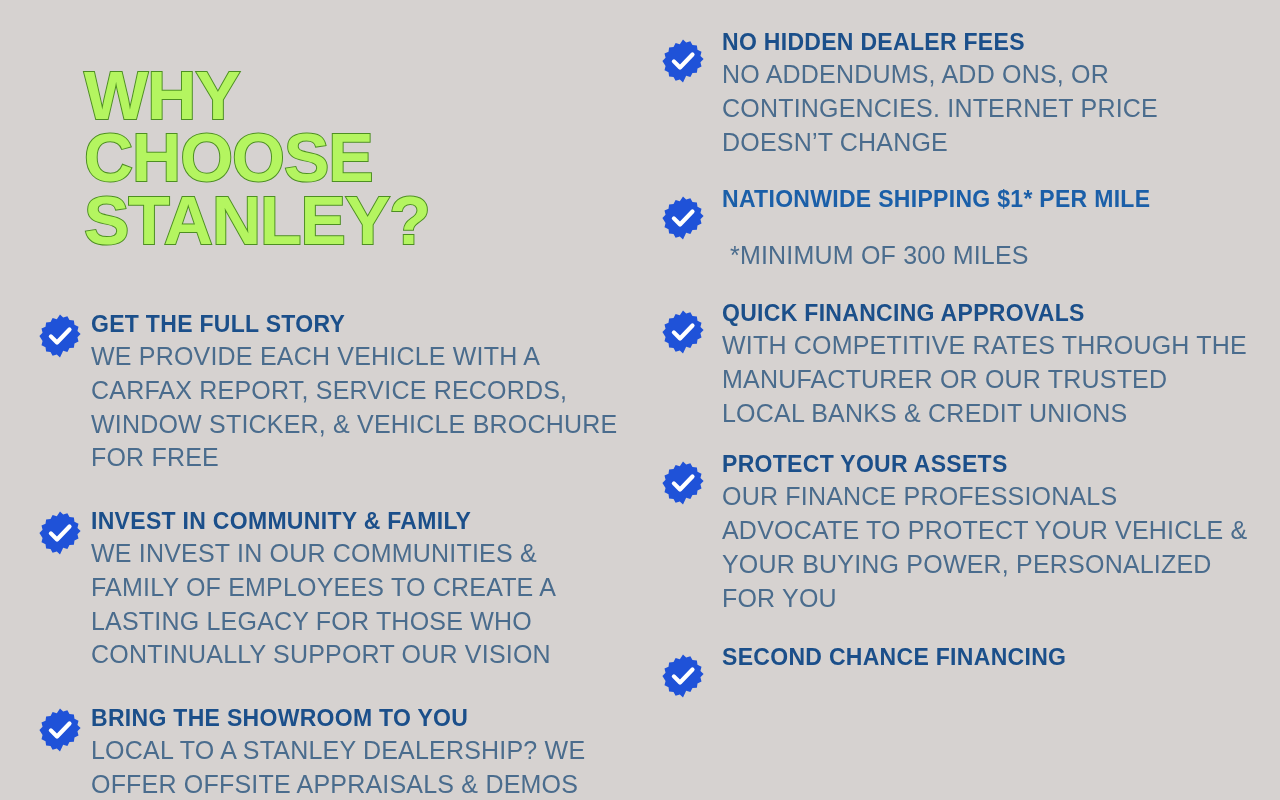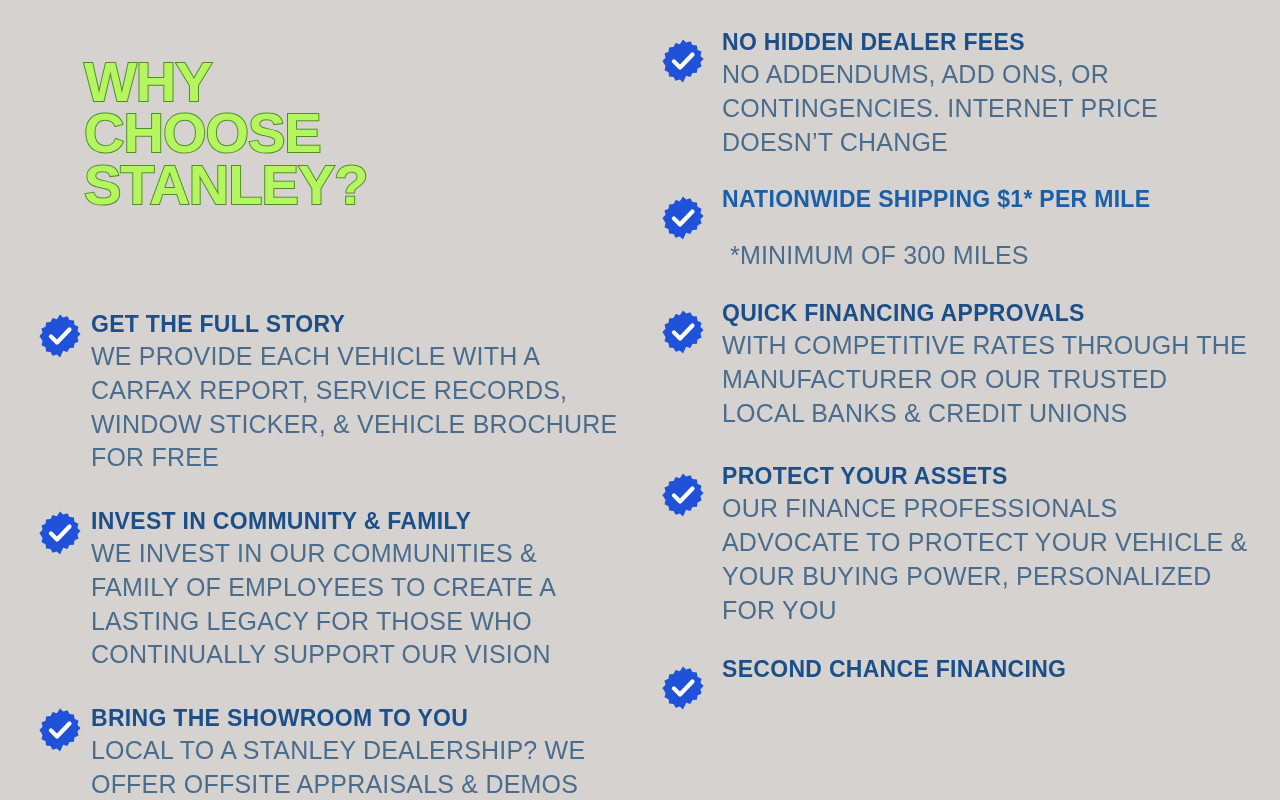--- a/index.html
+++ b/index.html
@@ -30,7 +30,7 @@
     top: 18px;
     width: 540px;
     font-weight: 700;
-    font-size: 56px;
+    font-size: 68px;
     line-height: 0.92;
     letter-spacing: -1px;
     color: #b4f560;

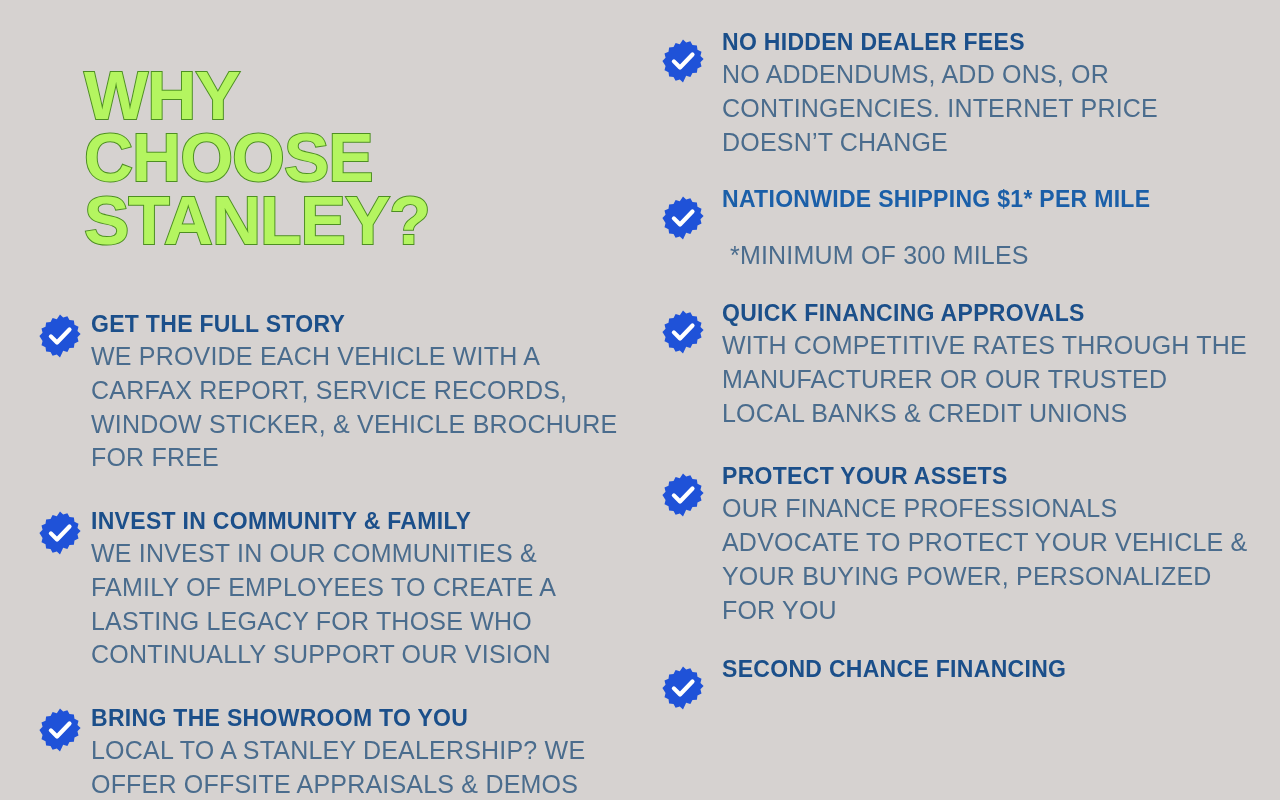--- a/index.html
+++ b/index.html
@@ -104,7 +104,7 @@
 
   .rlead-0 { margin-bottom: 26px; }
   .rlead-1 { margin-bottom: 26px; }
-  .rlead-2 { margin-bottom: 32px; }
+  .rlead-2 { margin-bottom: 20px; }
   .rlead-3 { margin-bottom: 28px; }
   .rlead-4 { margin-bottom: 12px; }
 </style>

